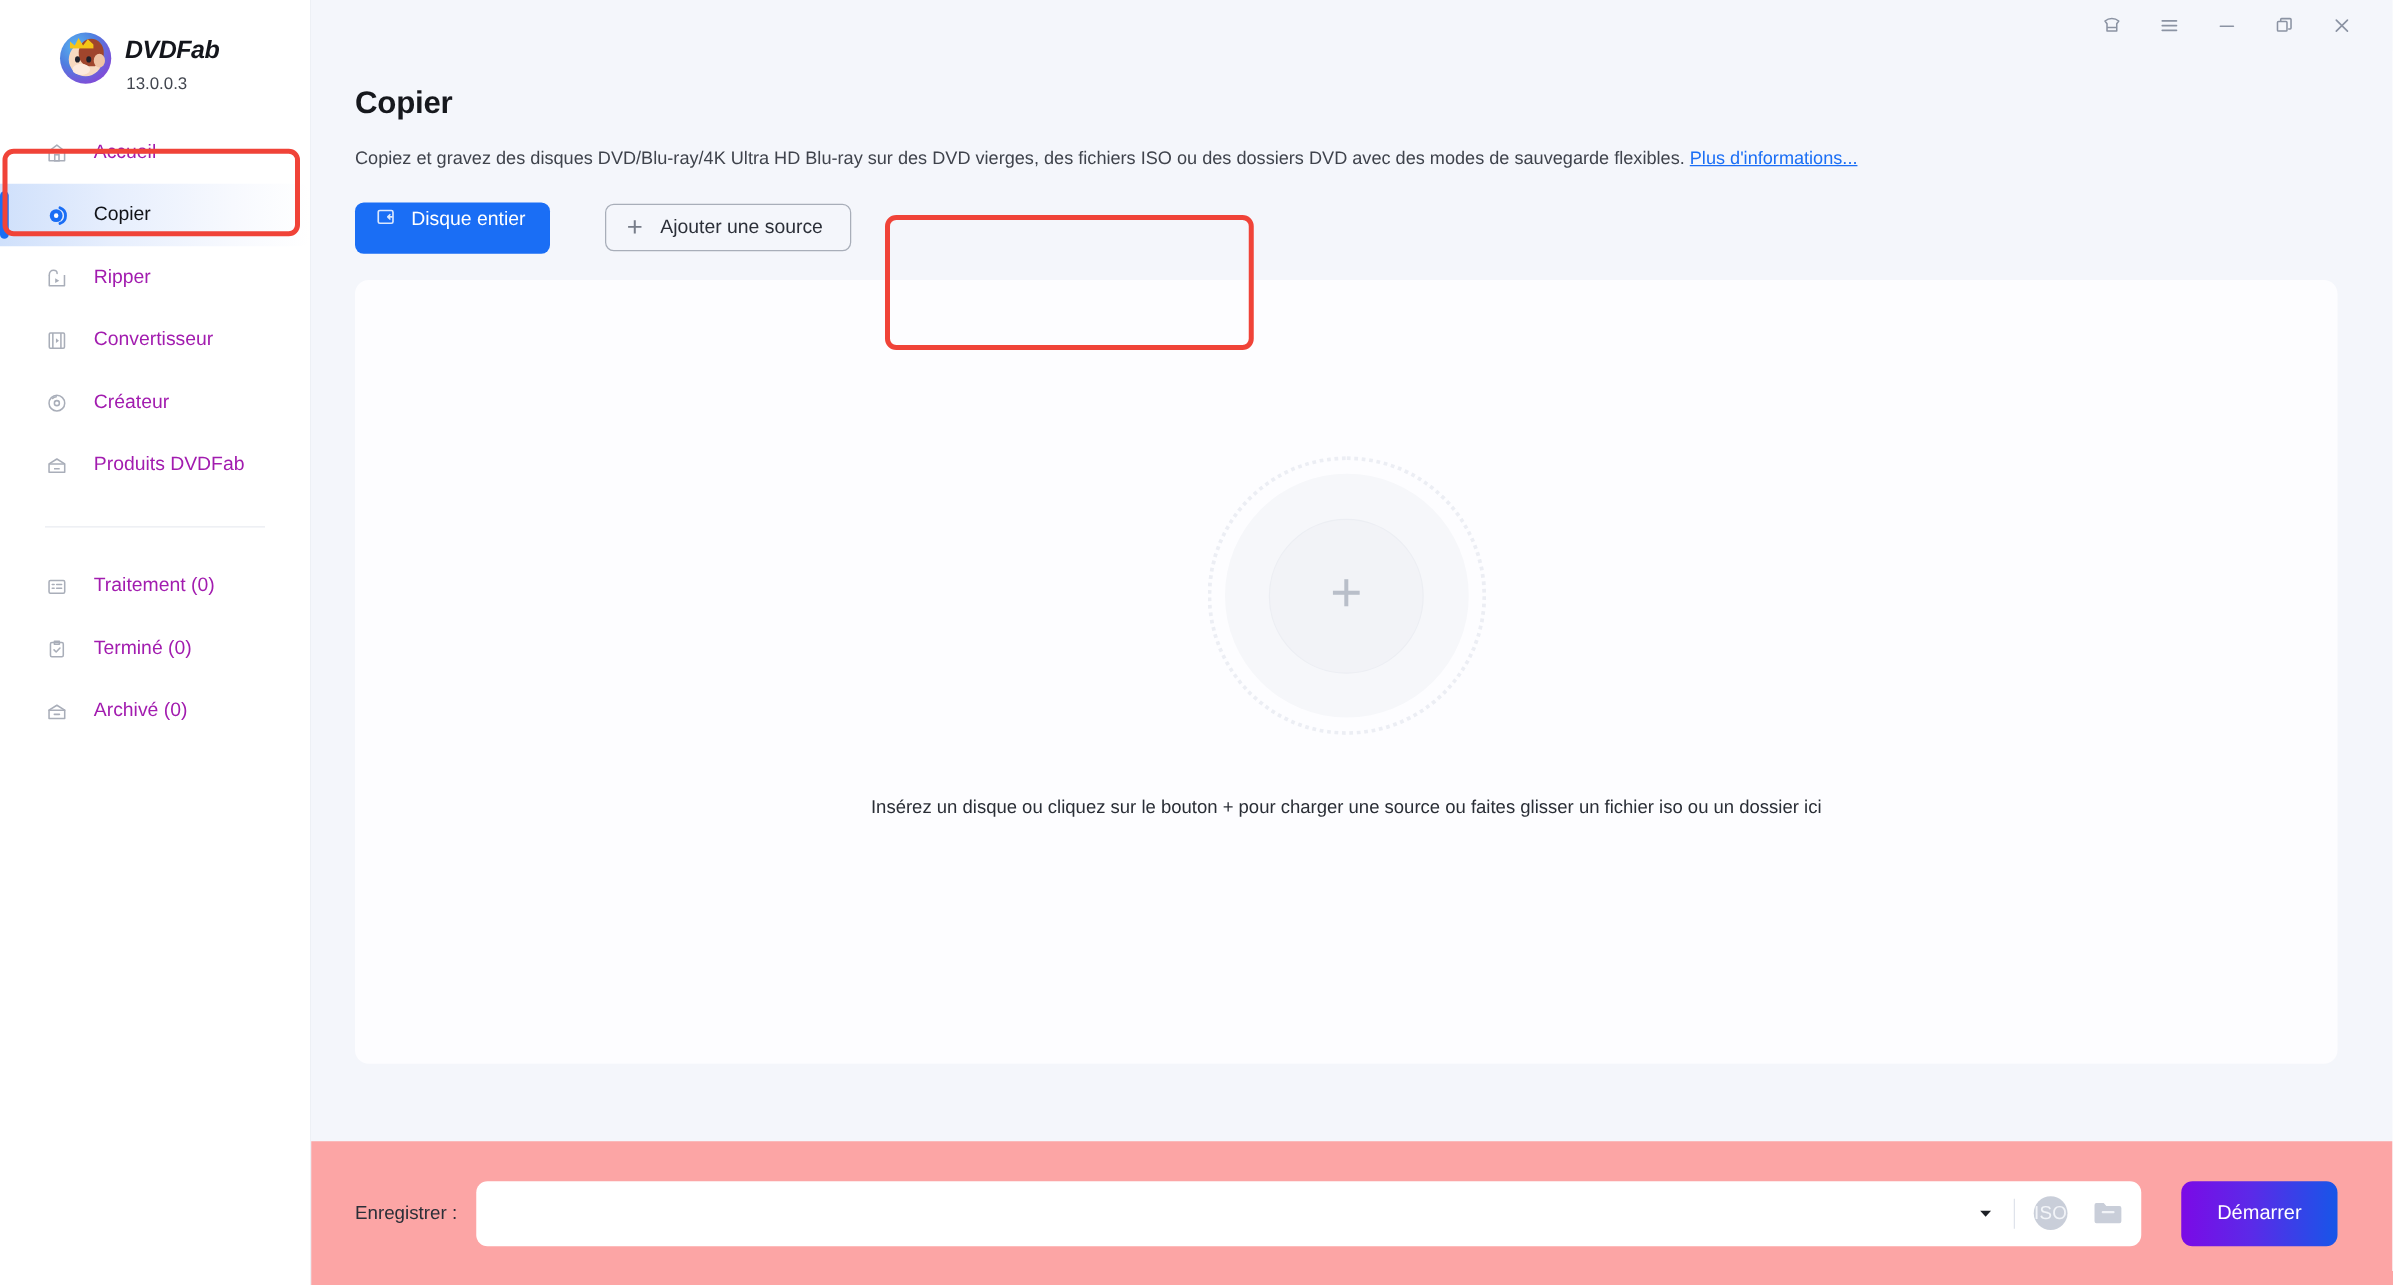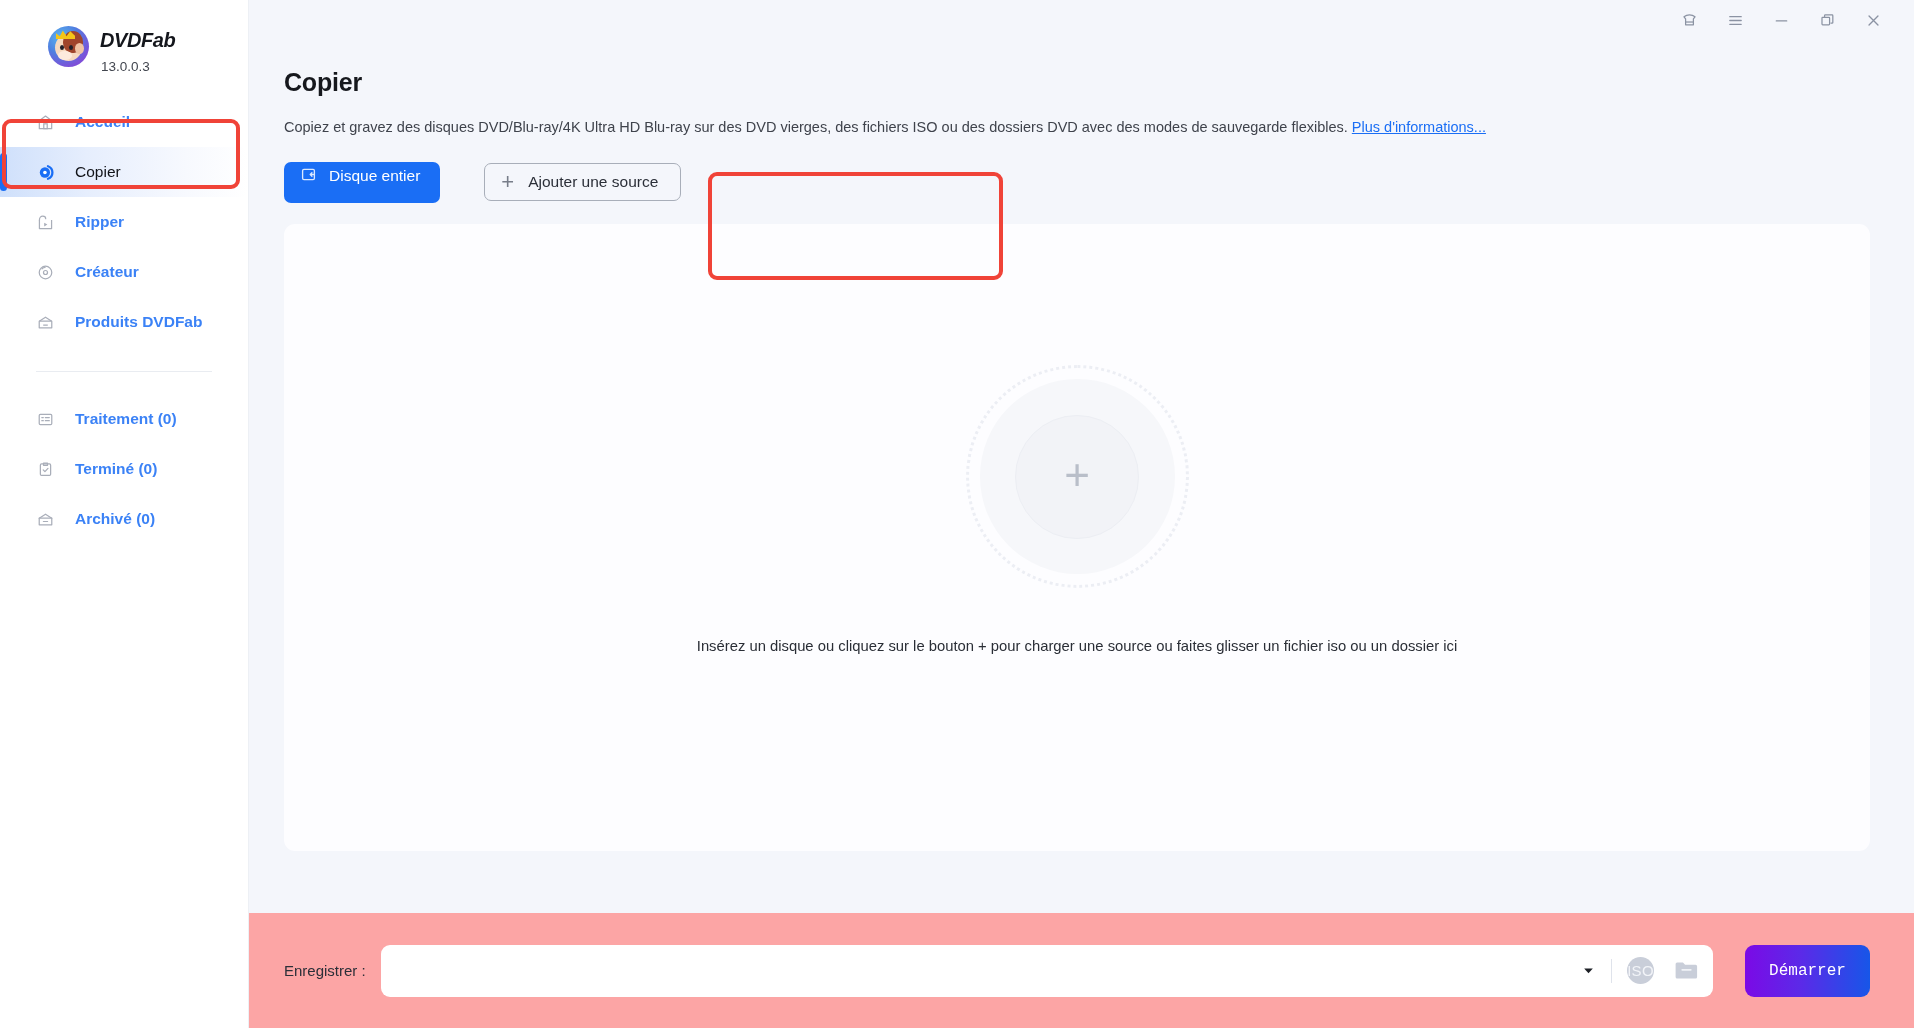--- a/index.html
+++ b/index.html
@@ -107,9 +107,8 @@
     gap: 20px;
     cursor: pointer;
     position: relative;
-    color: #3b82f6;
+    color: #a21caf;
     font-size: 15.5px;
-    font-weight: bold;
   }
   .nav-item .nav-icon {
     width: 19px; height: 19px;

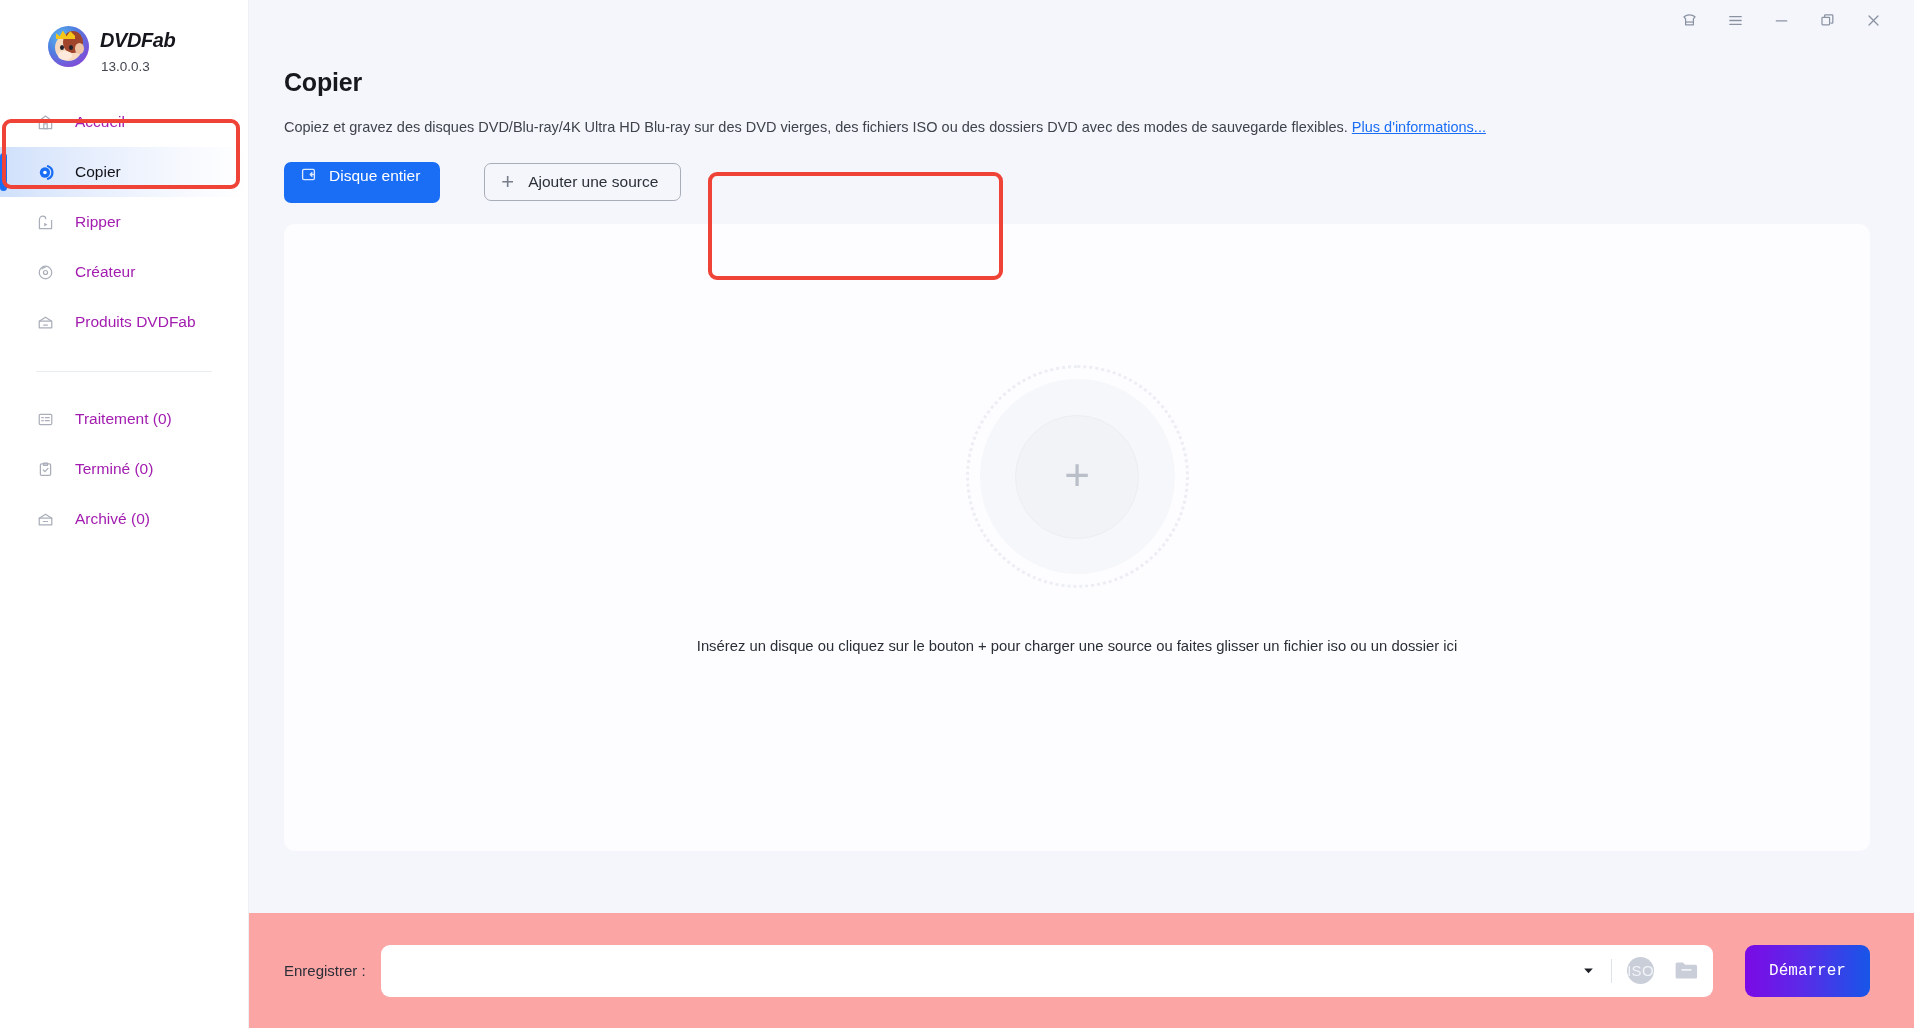--- a/index.html
+++ b/index.html
@@ -421,6 +421,16 @@
         <span>Ripper</span>
       </div>
 
+      <div class="nav-item">
+        <span class="nav-icon">
+          <svg width="19" height="19" viewBox="0 0 20 20" fill="none" stroke="#a9aeb9" stroke-width="1.3">
+            <rect x="3.6" y="3.6" width="12.8" height="12.8" rx="1"></rect>
+            <path d="M6.6 3.6v12.8M13.4 3.6v12.8"></path>
+            <path d="M9.2 8.1l2.6 1.9-2.6 1.9z" fill="#a9aeb9" stroke="none"></path>
+          </svg>
+        </span>
+        <span>Convertisseur</span>
+      </div>
 
       <div class="nav-item">
         <span class="nav-icon">

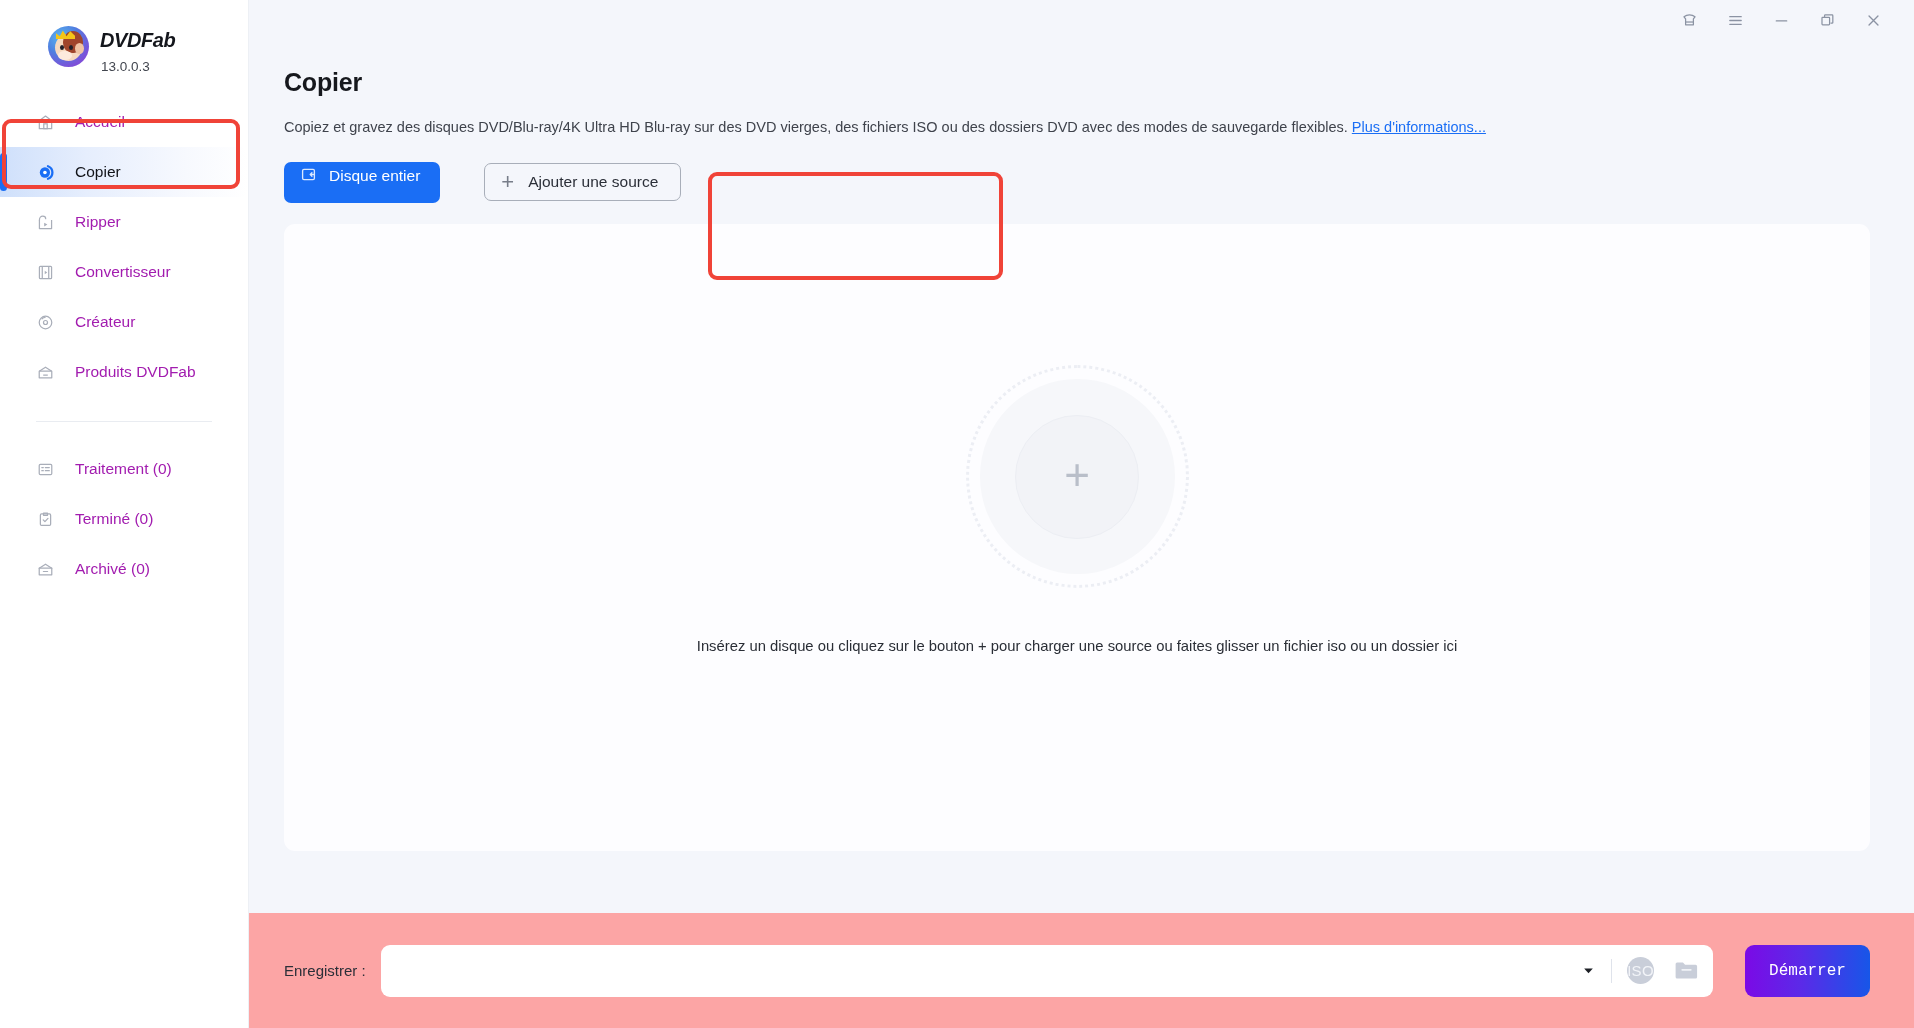--- a/index.html
+++ b/index.html
@@ -348,7 +348,7 @@
     background: linear-gradient(90deg, #7b0ae6 0%, #5b2ae8 45%, #1756e8 100%);
     color: #fff;
     font-size: 16px;
-    font-family: Liberation Mono, monospace;
+    font-family: Liberation Sans, sans-serif;
     cursor: pointer;
     flex: 0 0 125px;
   }

